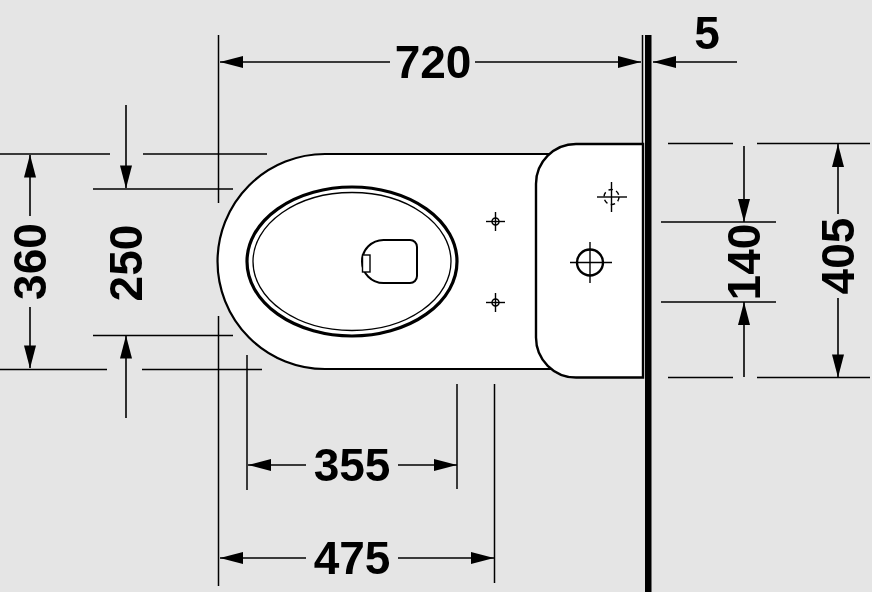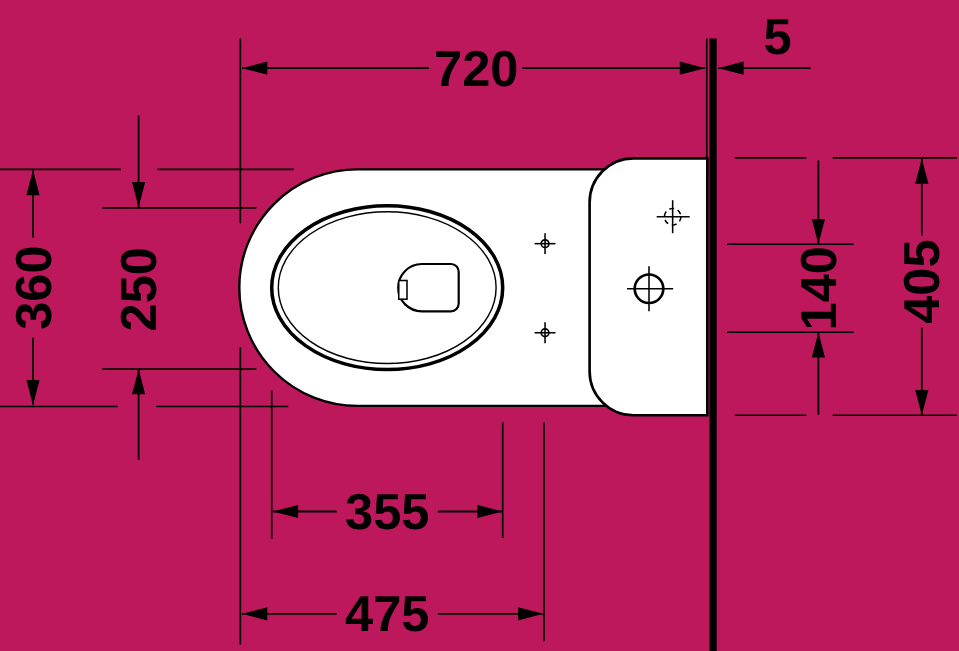--- a/index.html
+++ b/index.html
@@ -11,7 +11,7 @@
     position: relative;
     width: 872px;
     height: 592px;
-    background: #be185d;
+    background: #e5e5e5;
     overflow: hidden;
   }
   svg {

